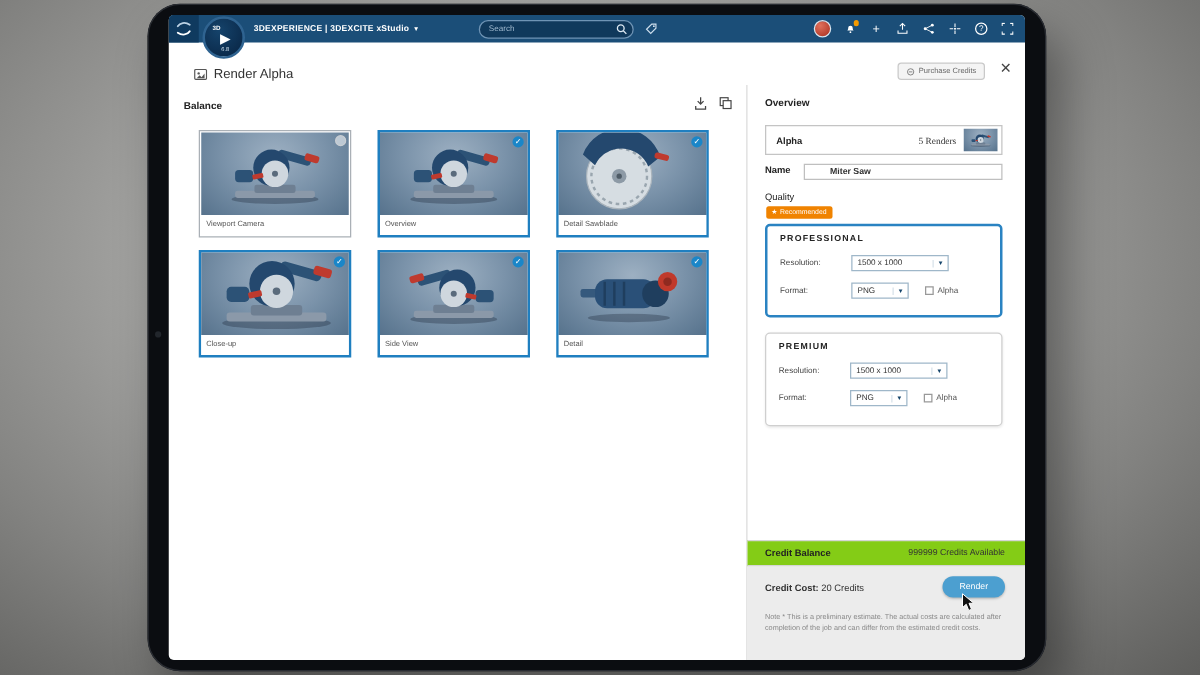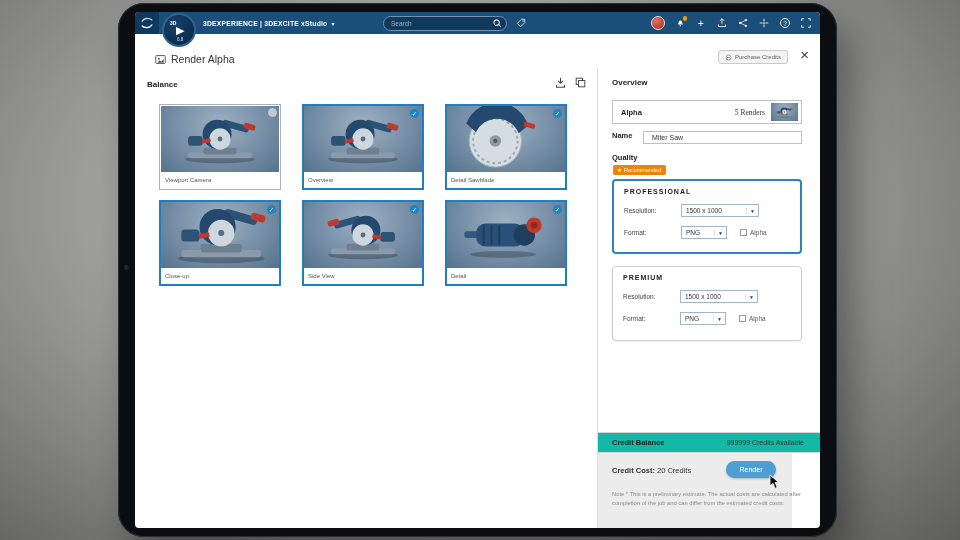--- a/index.html
+++ b/index.html
@@ -68,7 +68,7 @@
   .mini-thumb svg { width:100%; height:100%; display:block; }
   .name-row { position:absolute; left:477px; top:119px; display:flex; }
   .name-row .lbl { font-size:7.5px; font-weight:bold; color:#222; width:31px; }
-  .name-row input { width:159px; height:13px; border:1px solid #bfbfbf; font-size:7px; color:#333; padding-left:8px; outline:none; }
+  .name-row input { width:159px; height:13px; border:1px solid #bfbfbf; font-size:7px; color:#333; padding-left:20px; outline:none;font-weight:bold; }
   .quality-lbl { position:absolute; left:477px; top:141px; font-size:7.5px; font-weight:bold; color:#222; }
   .badge-rec { position:absolute; left:478px; top:153px; background:#f08300; color:#fff; font-size:5.5px;
     padding:2px 5px 2px 4px; border-radius:2px; display:flex; align-items:center; gap:2px; }

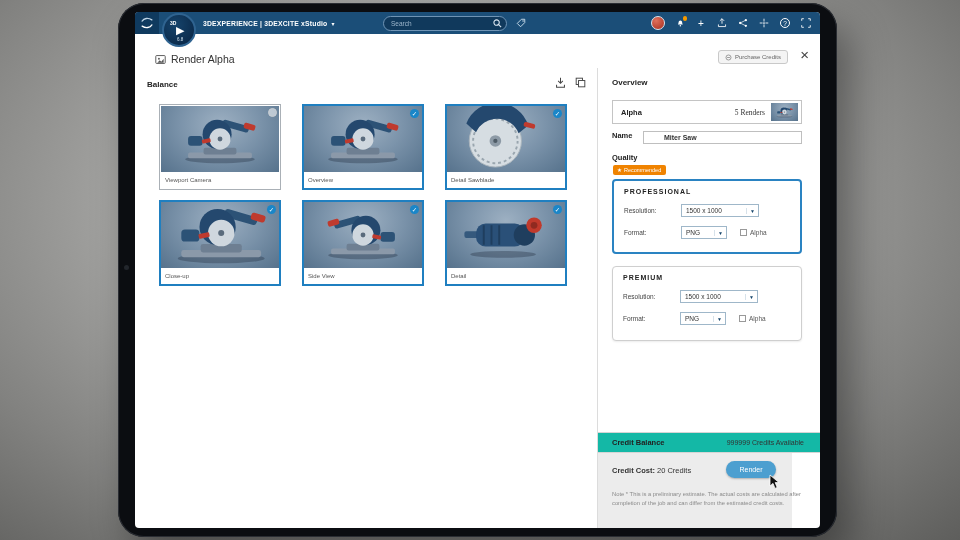--- a/index.html
+++ b/index.html
@@ -69,7 +69,7 @@
   .name-row { position:absolute; left:477px; top:119px; display:flex; }
   .name-row .lbl { font-size:7.5px; font-weight:bold; color:#222; width:31px; }
   .name-row input { width:159px; height:13px; border:1px solid #bfbfbf; font-size:7px; color:#333; padding-left:20px; outline:none;font-weight:bold; }
-  .quality-lbl { position:absolute; left:477px; top:141px; font-size:7.5px; font-weight:bold; color:#222; }
+  .quality-lbl { position:absolute; left:477px; top:141px; font-size:7.5px; font-weight:normal; color:#222; }
   .badge-rec { position:absolute; left:478px; top:153px; background:#f08300; color:#fff; font-size:5.5px;
     padding:2px 5px 2px 4px; border-radius:2px; display:flex; align-items:center; gap:2px; }
   .tier { position:absolute; left:477px; width:190px; height:75px; background:#fff; border-radius:4px; padding:7px 10px; }

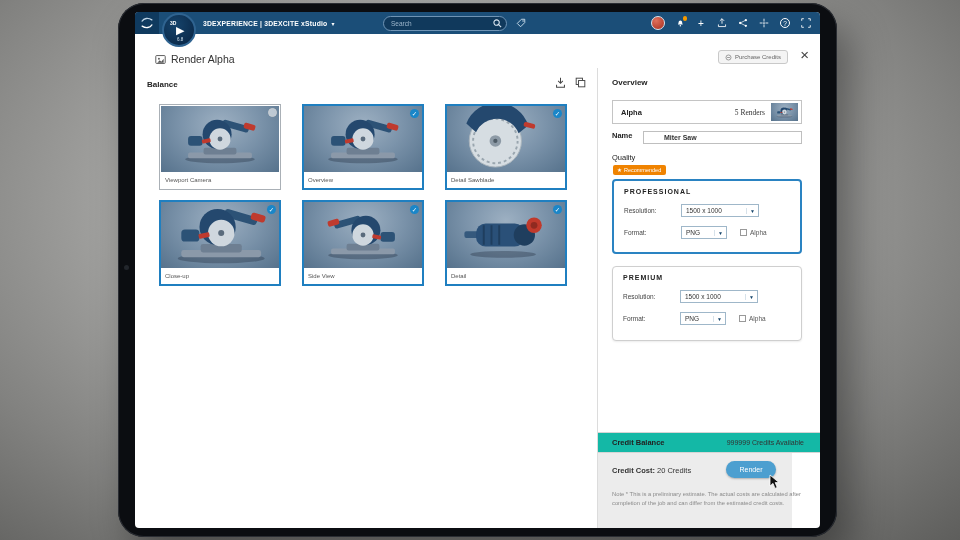--- a/index.html
+++ b/index.html
@@ -86,7 +86,7 @@
   .chk-wrap { display:flex; align-items:center; gap:3px; margin-left:13px; }
   .chk { width:7px; height:7px; border:1px solid #999; background:#fff; cursor:pointer; }
   .chk-lbl { font-size:6.5px; color:#555; }
-  .bal-row { position:absolute; left:463px; top:420px; width:222px; height:21px; background:#14b8a6;
+  .bal-row { position:absolute; left:463px; top:420px; width:222px; height:21px; background:#84cc16;
     border-top:1px solid #d5d5d5; border-bottom:1px solid #d5d5d5; display:flex; align-items:center; padding:0 16px 0 14px; }
   .bal-row .lbl { font-size:7.5px; font-weight:bold; color:#222; }
   .bal-row .val { font-size:7px; color:#333; margin-left:auto; }

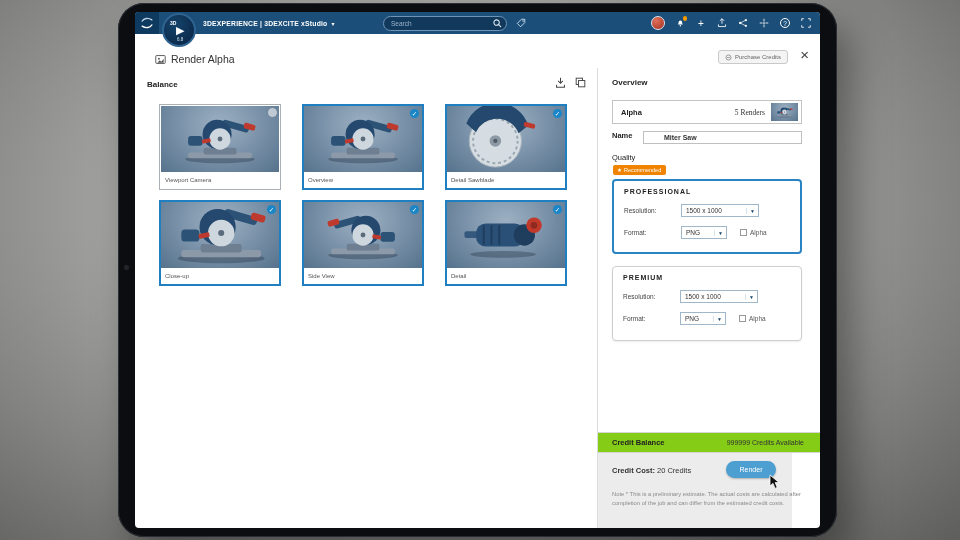--- a/index.html
+++ b/index.html
@@ -90,7 +90,7 @@
     border-top:1px solid #d5d5d5; border-bottom:1px solid #d5d5d5; display:flex; align-items:center; padding:0 16px 0 14px; }
   .bal-row .lbl { font-size:7.5px; font-weight:bold; color:#222; }
   .bal-row .val { font-size:7px; color:#333; margin-left:auto; }
-  .co-footer { position:absolute; left:463px; top:441px; width:194px; height:75px; background:#ececec; }
+  .co-footer { position:absolute; left:463px; top:441px; width:222px; height:75px; background:#ececec; }
   .cost-line { position:absolute; left:14px; top:13px; font-size:7.5px; color:#333; }
   .cost-line .b { font-weight:bold; }
   .btn-render { position:absolute; right:16px; top:8px; width:50px; height:17px; border-radius:9px;

